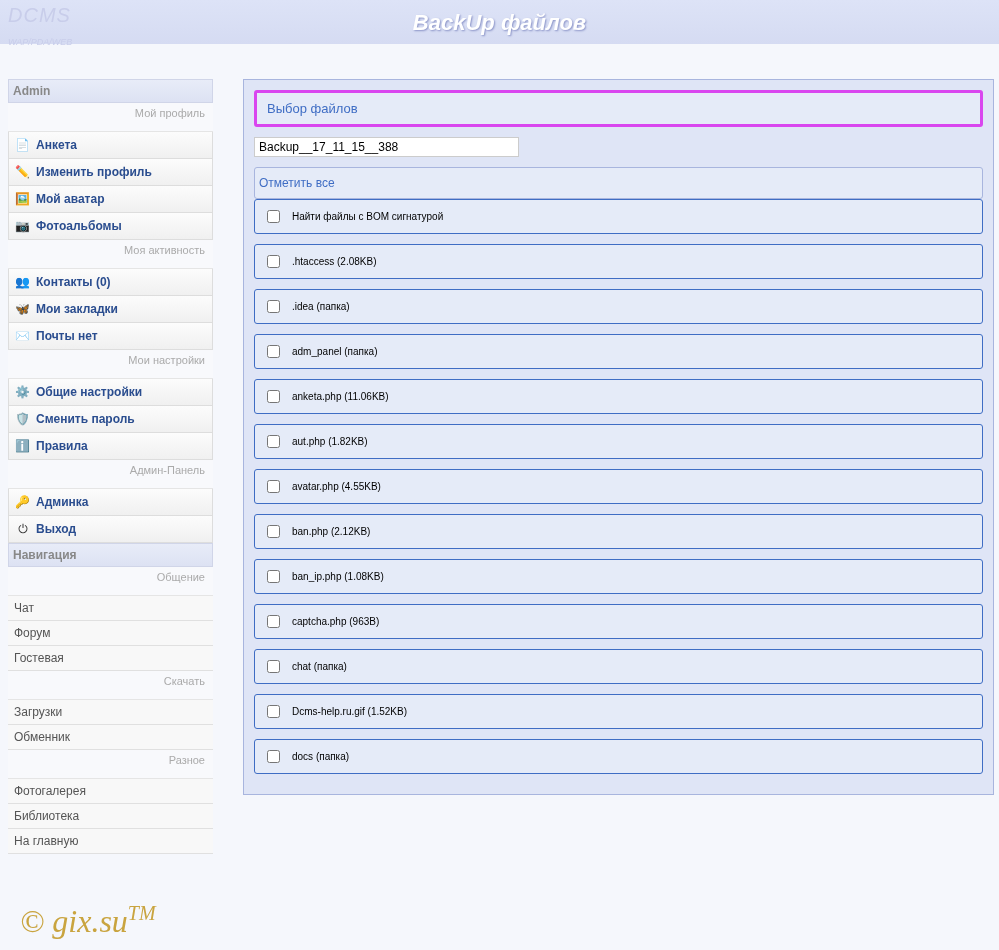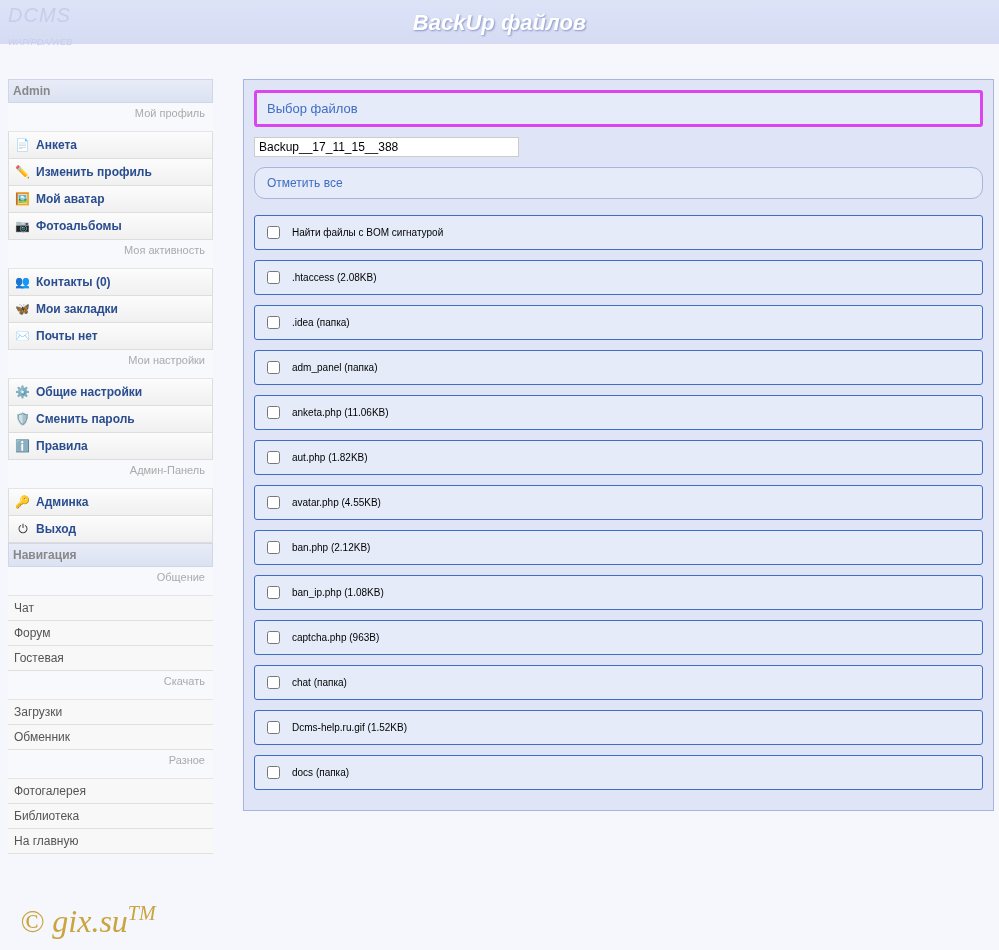--- a/index.html
+++ b/index.html
@@ -19,7 +19,7 @@
 .main { flex: 1; background: #dfe5f6; border: 1px solid #a8b5de; padding: 10px; margin-right: 5px; }
 .fieldset { background: #e5ebf8; border: 3px solid #d946ef; border-radius: 3px; padding: 8px 10px; margin-bottom: 10px; color: #3f6dc4; font-size: 13px; }
 .backup-input { width: 265px; padding: 2px 4px; border: 1px solid #ccc; font-size: 12px; margin-bottom: 10px; background: #ffffff; }
-.select-all { background: #e5ebf8; border: 1px solid #a8b5de; border-radius: 11px; padding: 8px 12px; margin-bottom: 16px; color: #3f6dc4; cursor: pointer; }
+.select-all { background: #e5ebf8; border: 1px solid #a8b5de; border-radius: 3px; padding: 8px 4px; margin-bottom: 0; color: #3f6dc4; cursor: pointer; }
 .file-row { background: #e5ebf8; border: 1px solid #3f6dc4; border-radius: 3px; padding: 10px 12px; margin-bottom: 10px; display: flex; align-items: center; gap: 12px; }
 .file-row input[type=checkbox] { width: 13px; height: 13px; }
 .file-label { color: #000000; font-size: 10px; }

